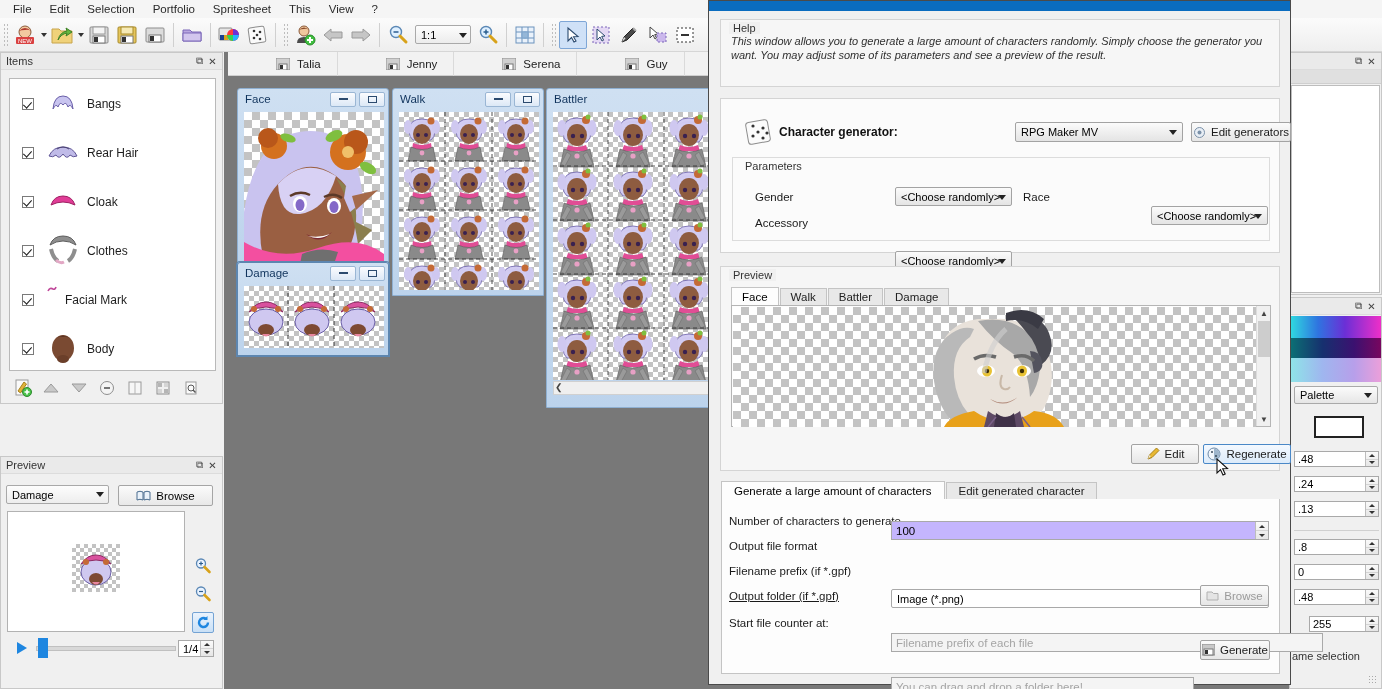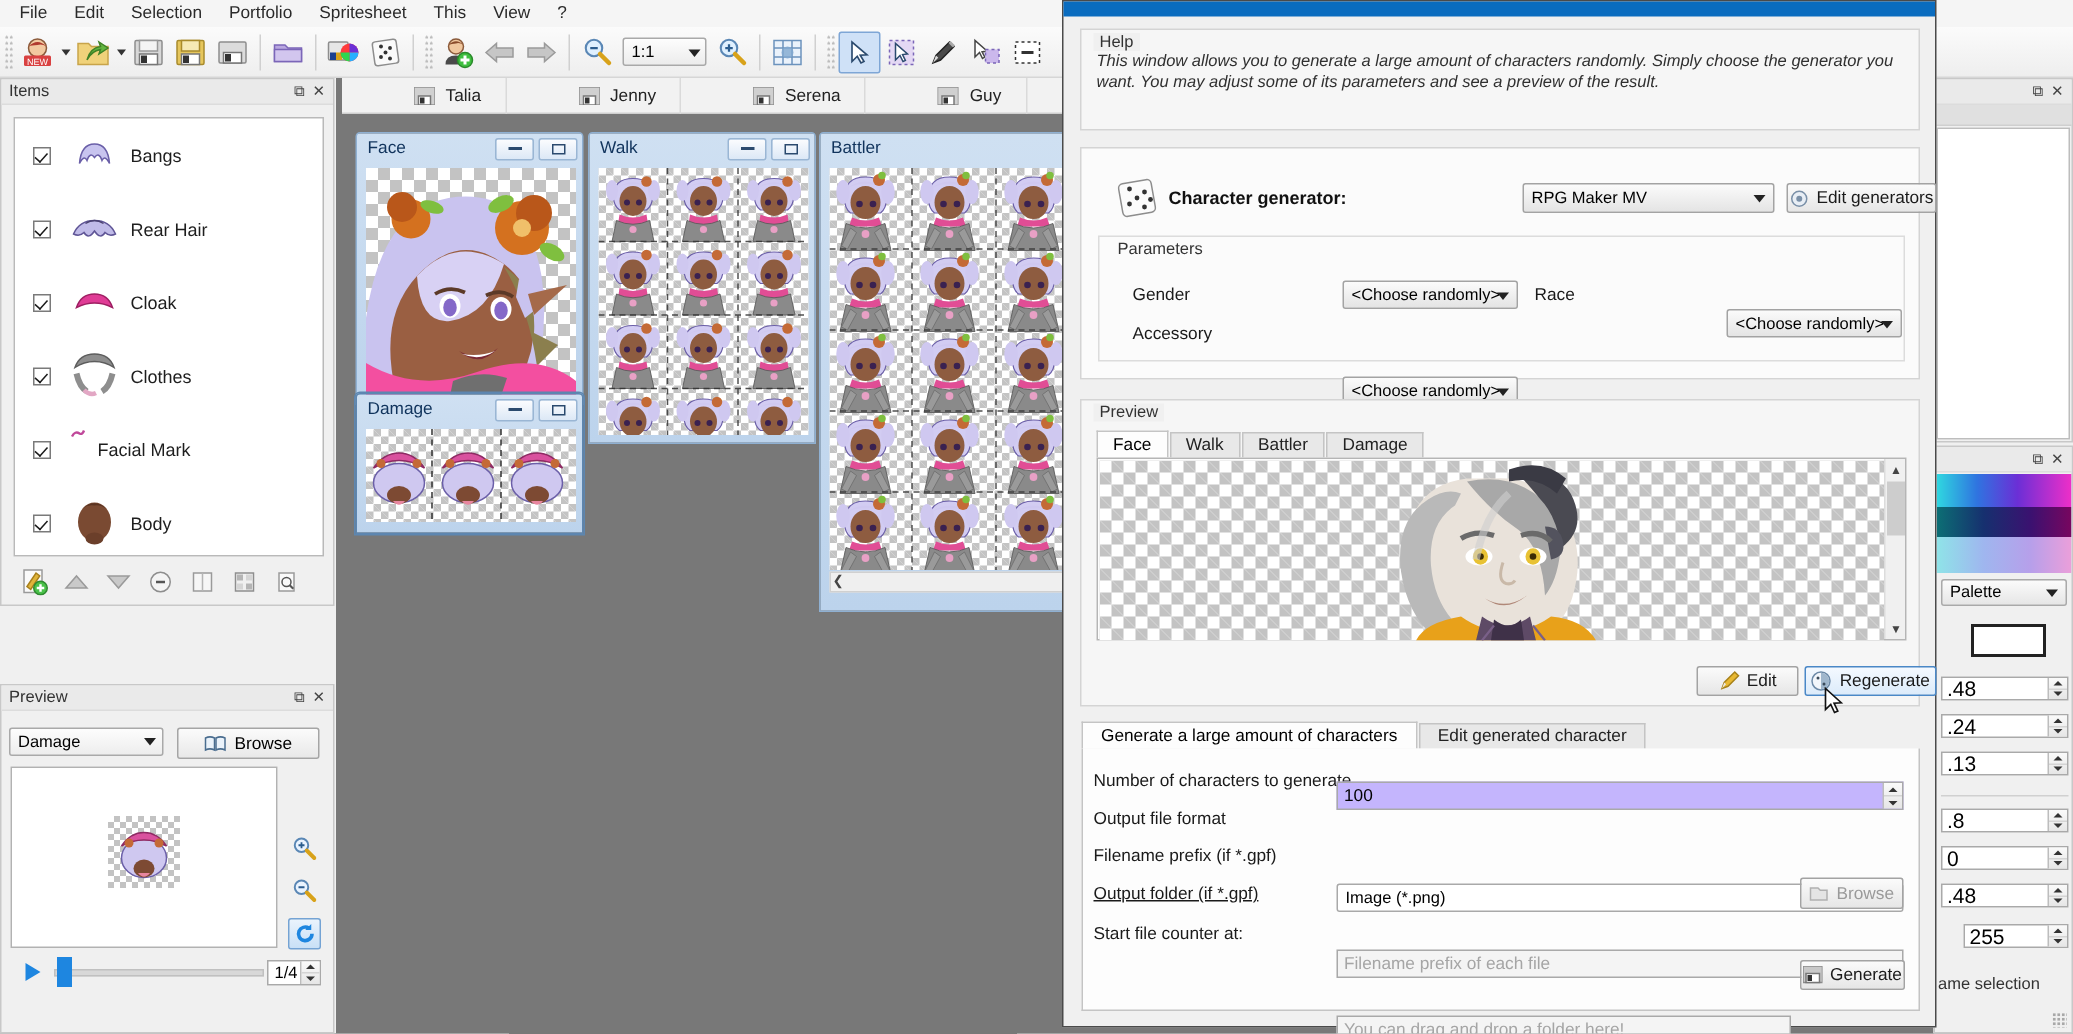--- a/index.html
+++ b/index.html
@@ -129,7 +129,7 @@
   #right-top { left:1289px; top:52px; width:93px; height:243px; }
   #right-pal { left:1289px; top:297px; width:93px; height:392px; }
   .numrow { position:absolute; left:4px; width:85px; height:16px; background:#fff;
-            border:1px solid #a9a9a9; display:flex; align-items:center; padding-left:3px; font-size:14px; }
+            border:1px solid #a9a9a9; display:flex; align-items:center; padding-left:3px; font-size:11px; }
 
   
   #dialog { left:708px; top:0px; width:583px; height:685px;

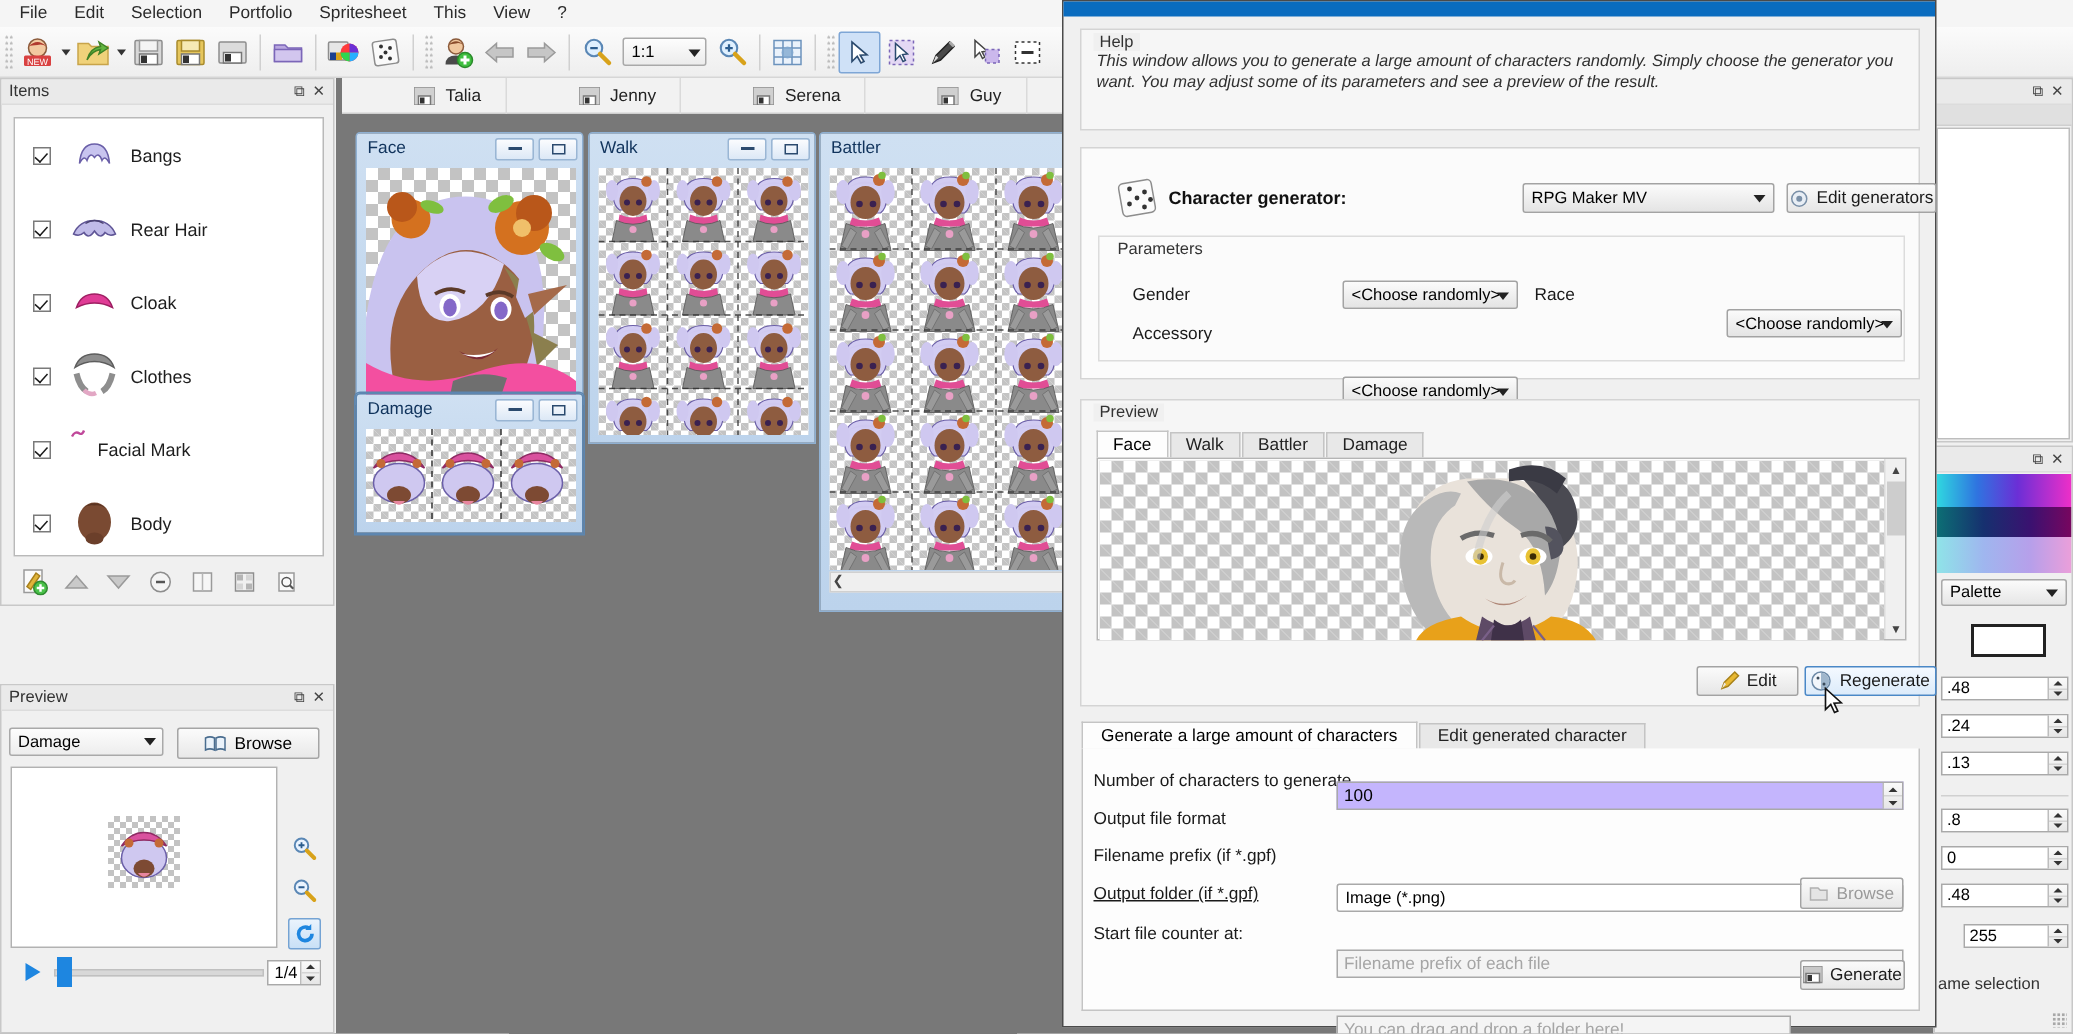--- a/index.html
+++ b/index.html
@@ -1044,7 +1044,7 @@
   </div>
 
   <span class="abs fieldlbl" style="left:20px; top:564px;">Filename prefix (if *.gpf)</span>
-  <div class="txtbox ro abs" style="left:182px; top:560px; width:378px; height:19px;">
+  <div class="txtbox ro abs" style="left:182px; top:560px; width:432px; height:19px;">
     <span>Filename prefix of each file</span>
   </div>
 

